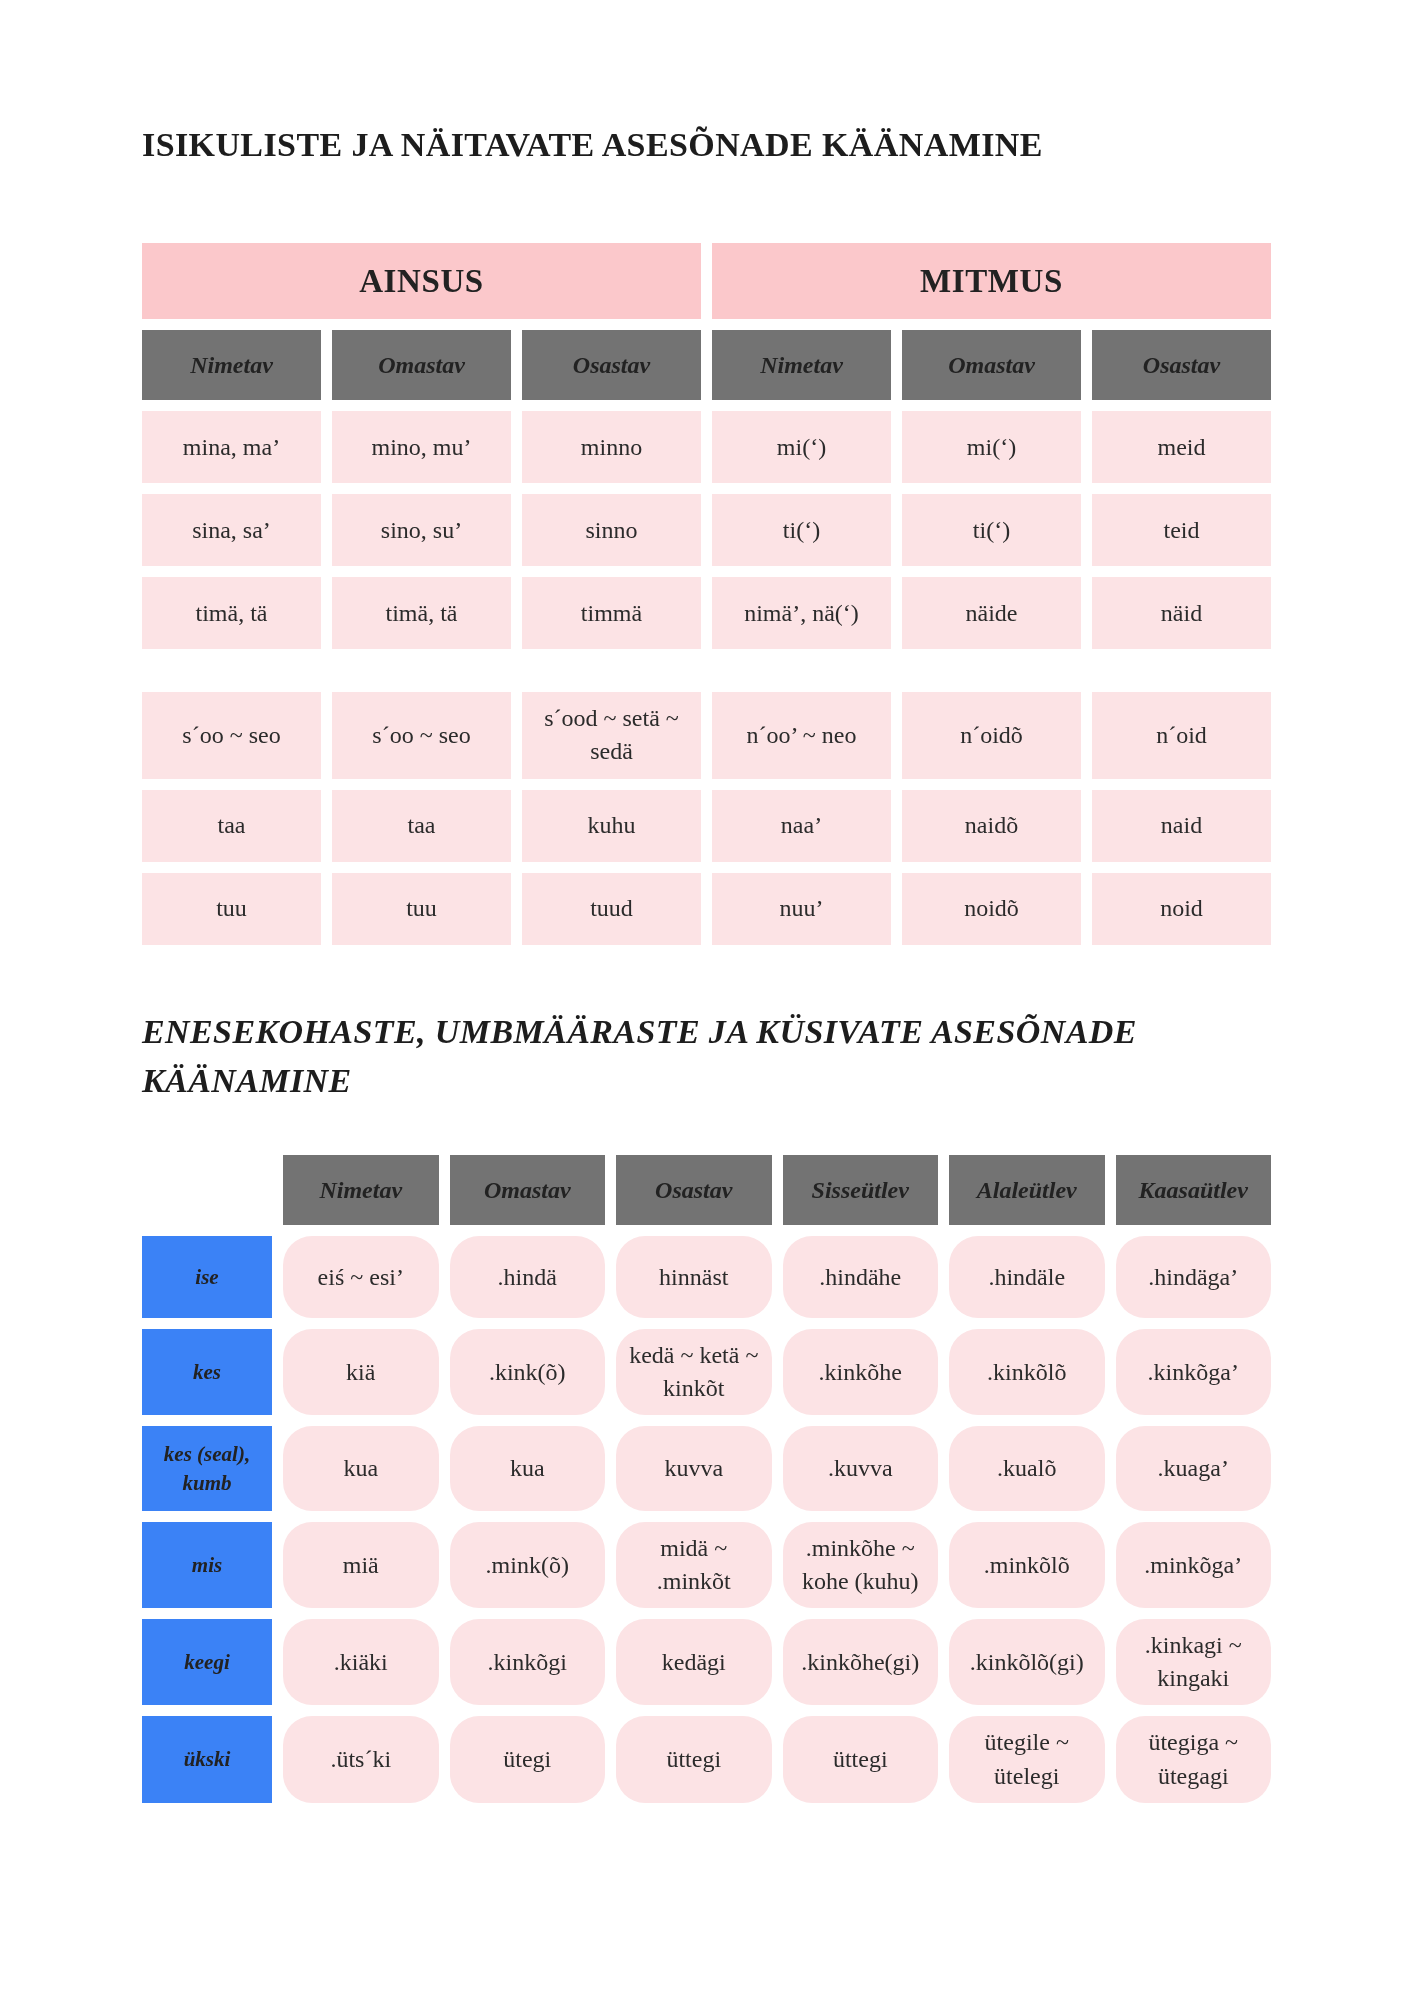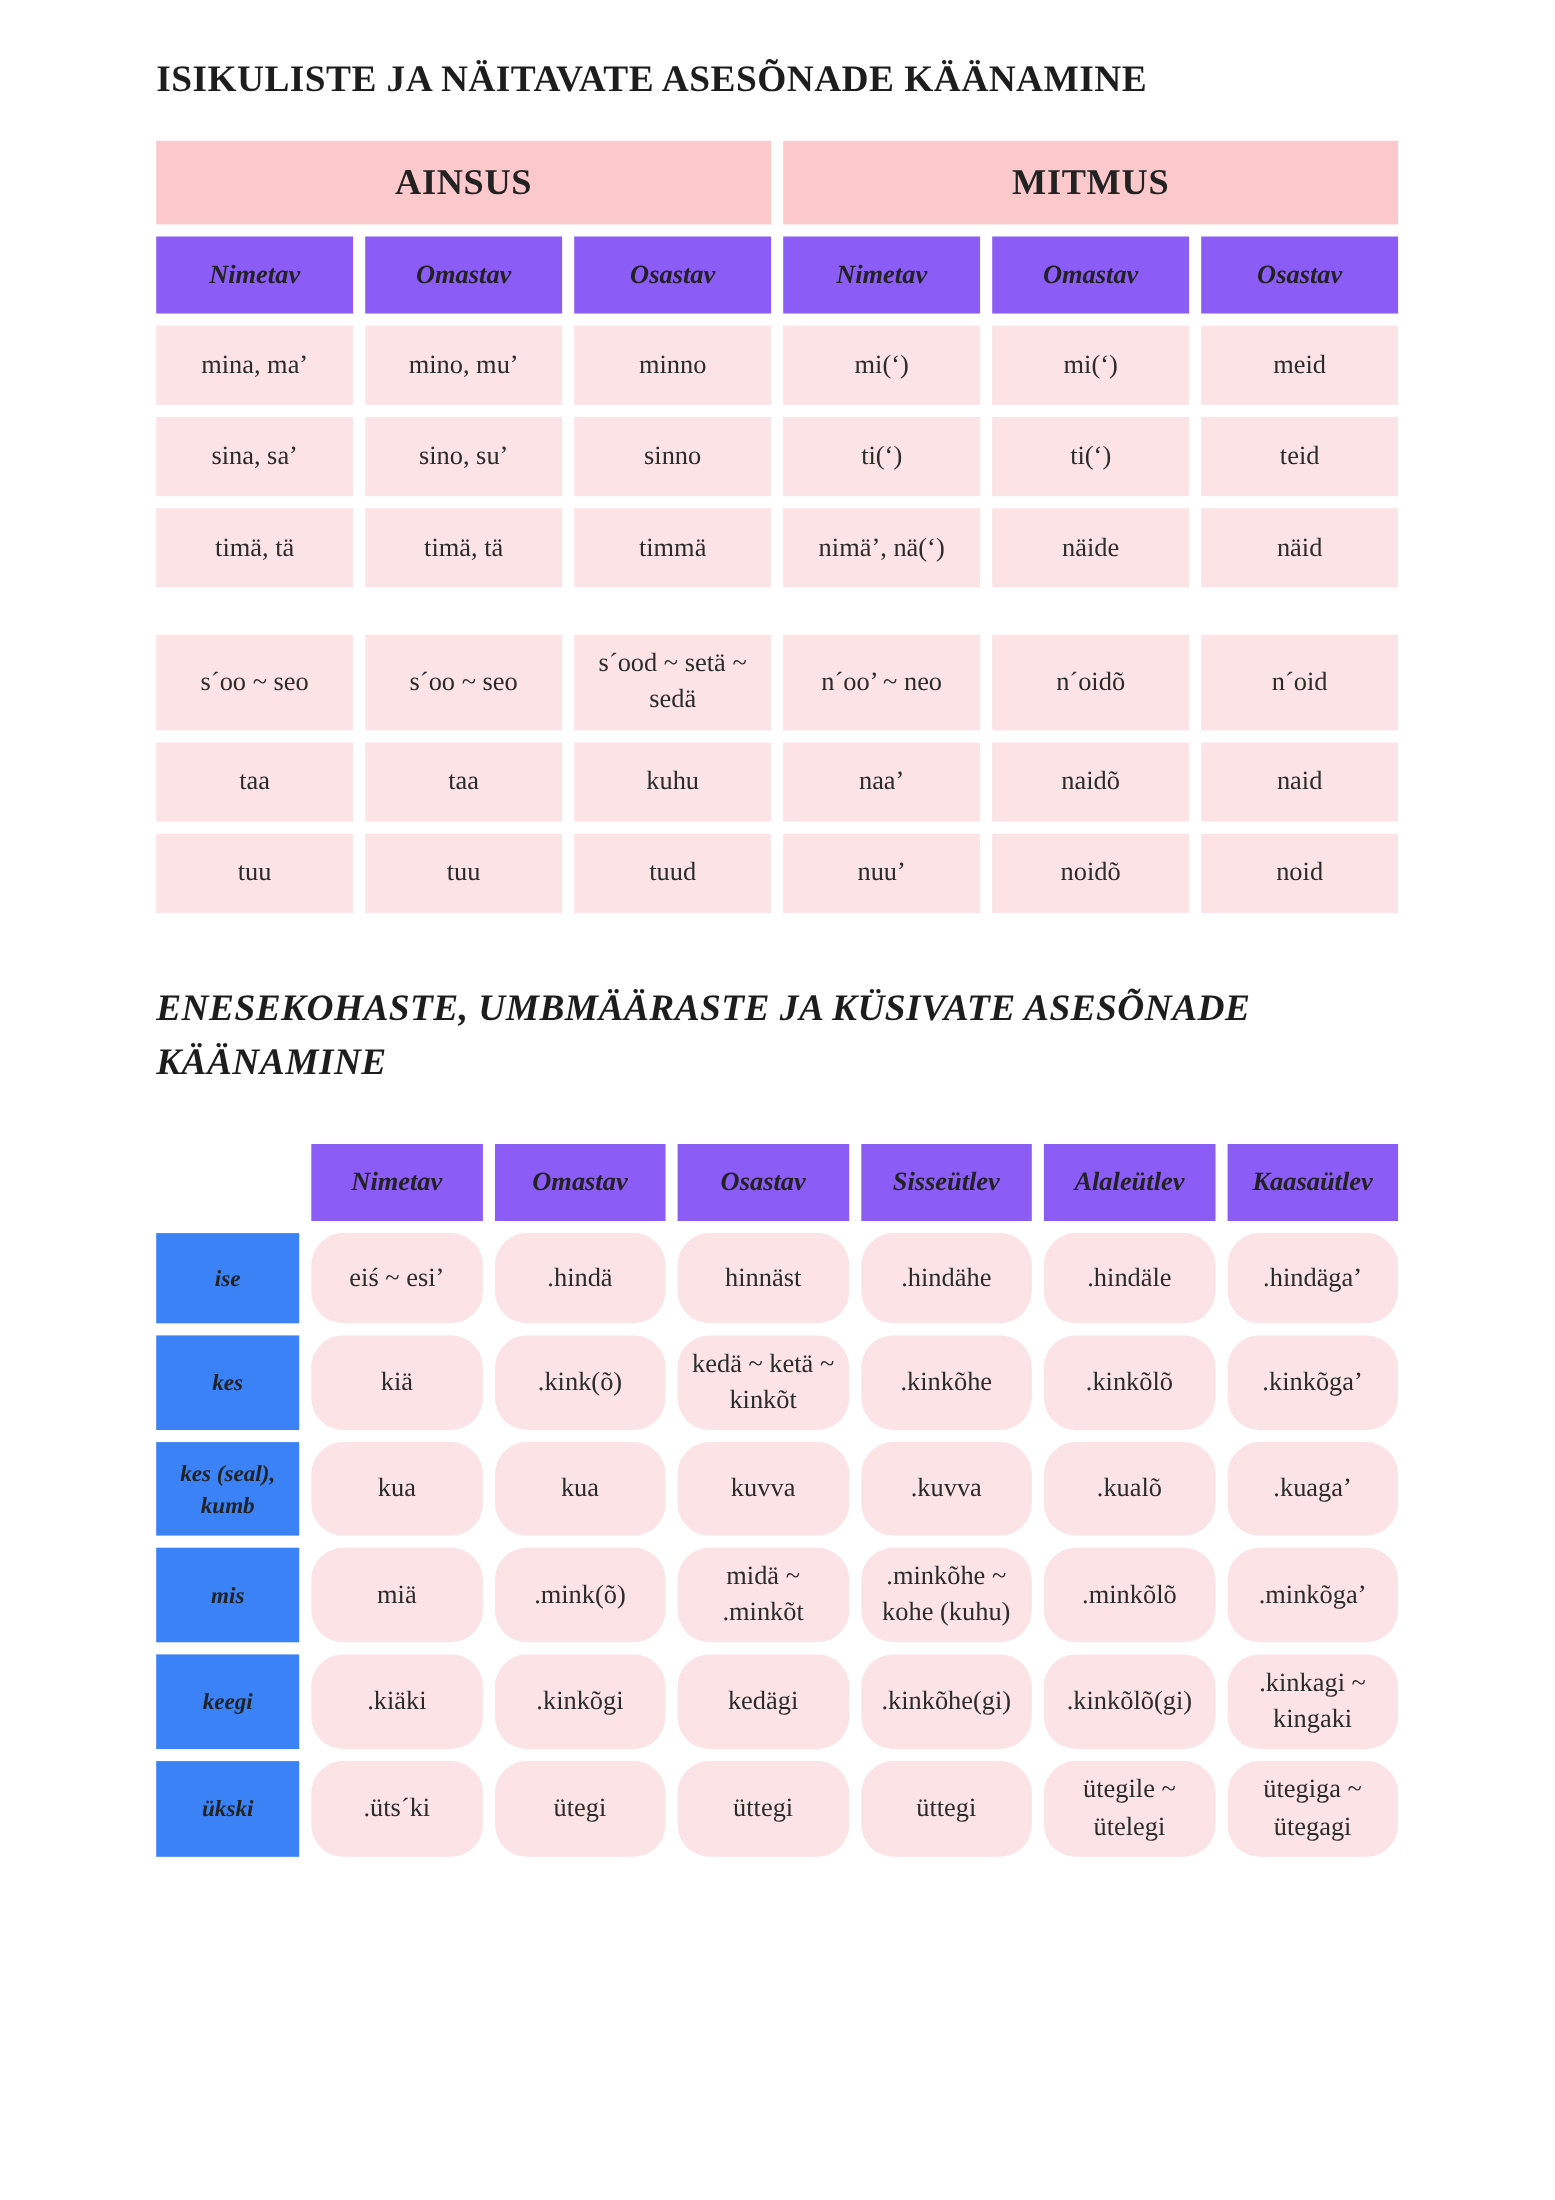--- a/index.html
+++ b/index.html
@@ -25,7 +25,7 @@
     letter-spacing: 0.4px;
     line-height: 1.45;
   }
-  #title1 { padding-top: 48px; margin-bottom: 31px; }
+  #title1 { padding-top: 120px; margin-bottom: 74px; }
   #title2 { margin-top: 62px; margin-bottom: 50px; font-style: italic; }
 
   .t-row {

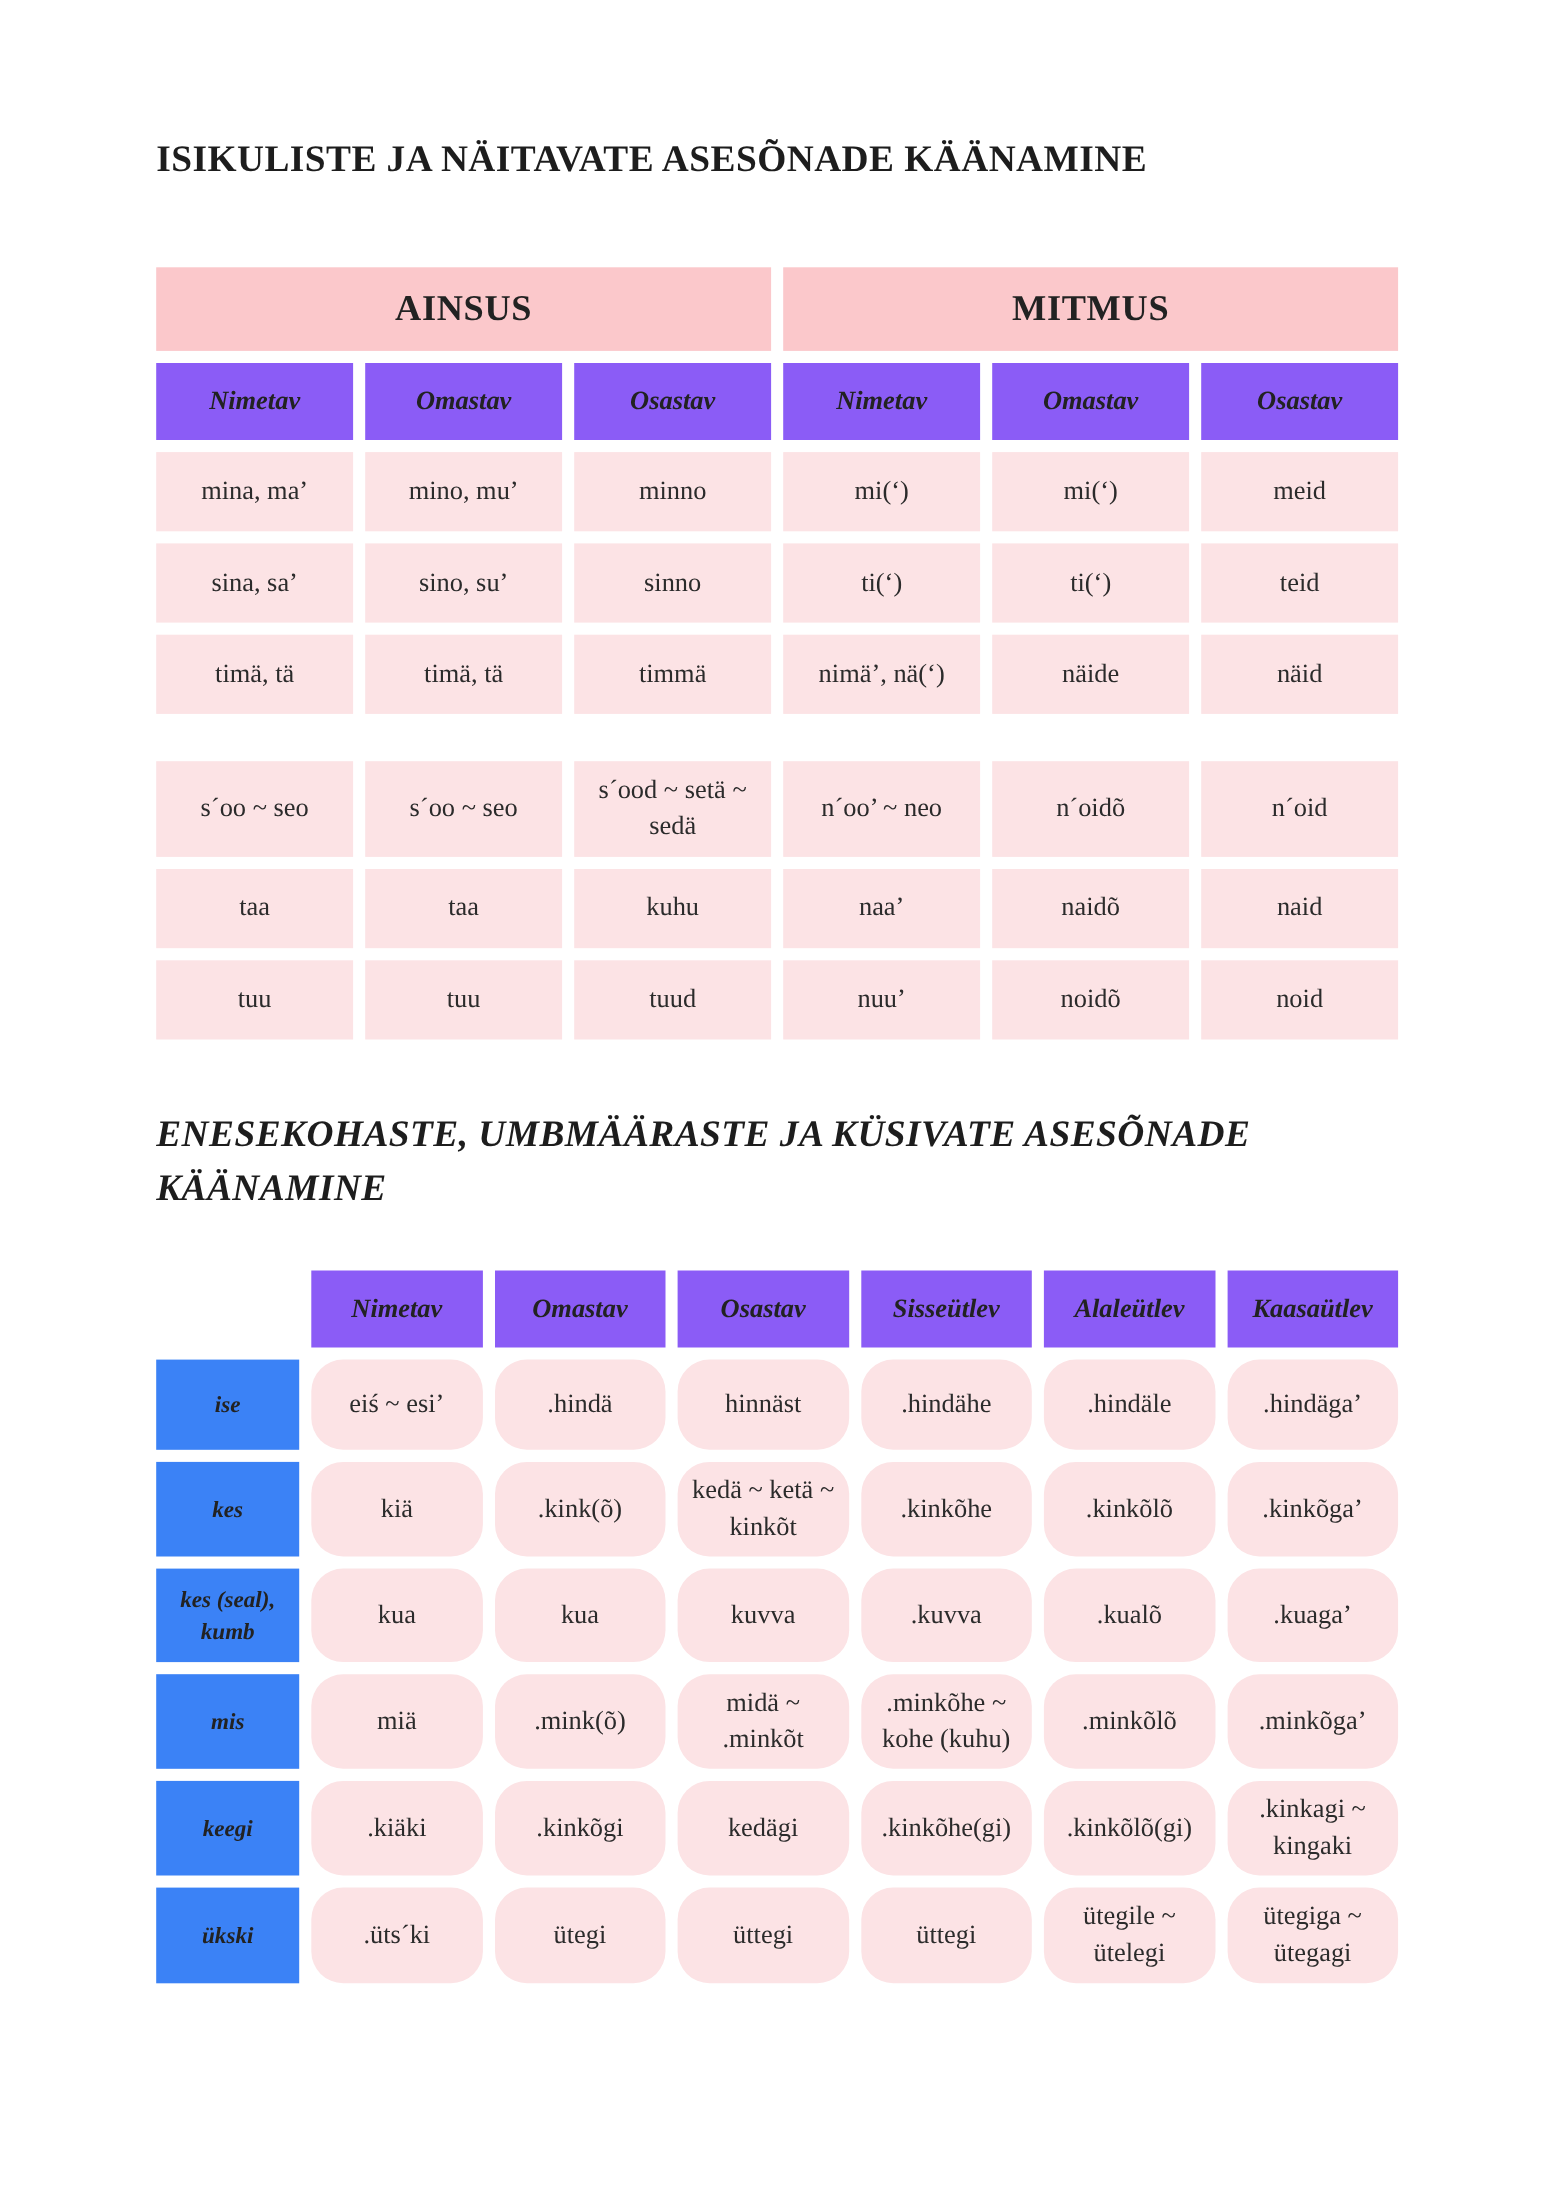--- a/index.html
+++ b/index.html
@@ -54,7 +54,7 @@
     color: #222222;
   }
   .hcell {
-    background: #8b5cf6;
+    background: #737373;
     min-height: 70px;
     font-weight: bold;
     font-style: italic;

